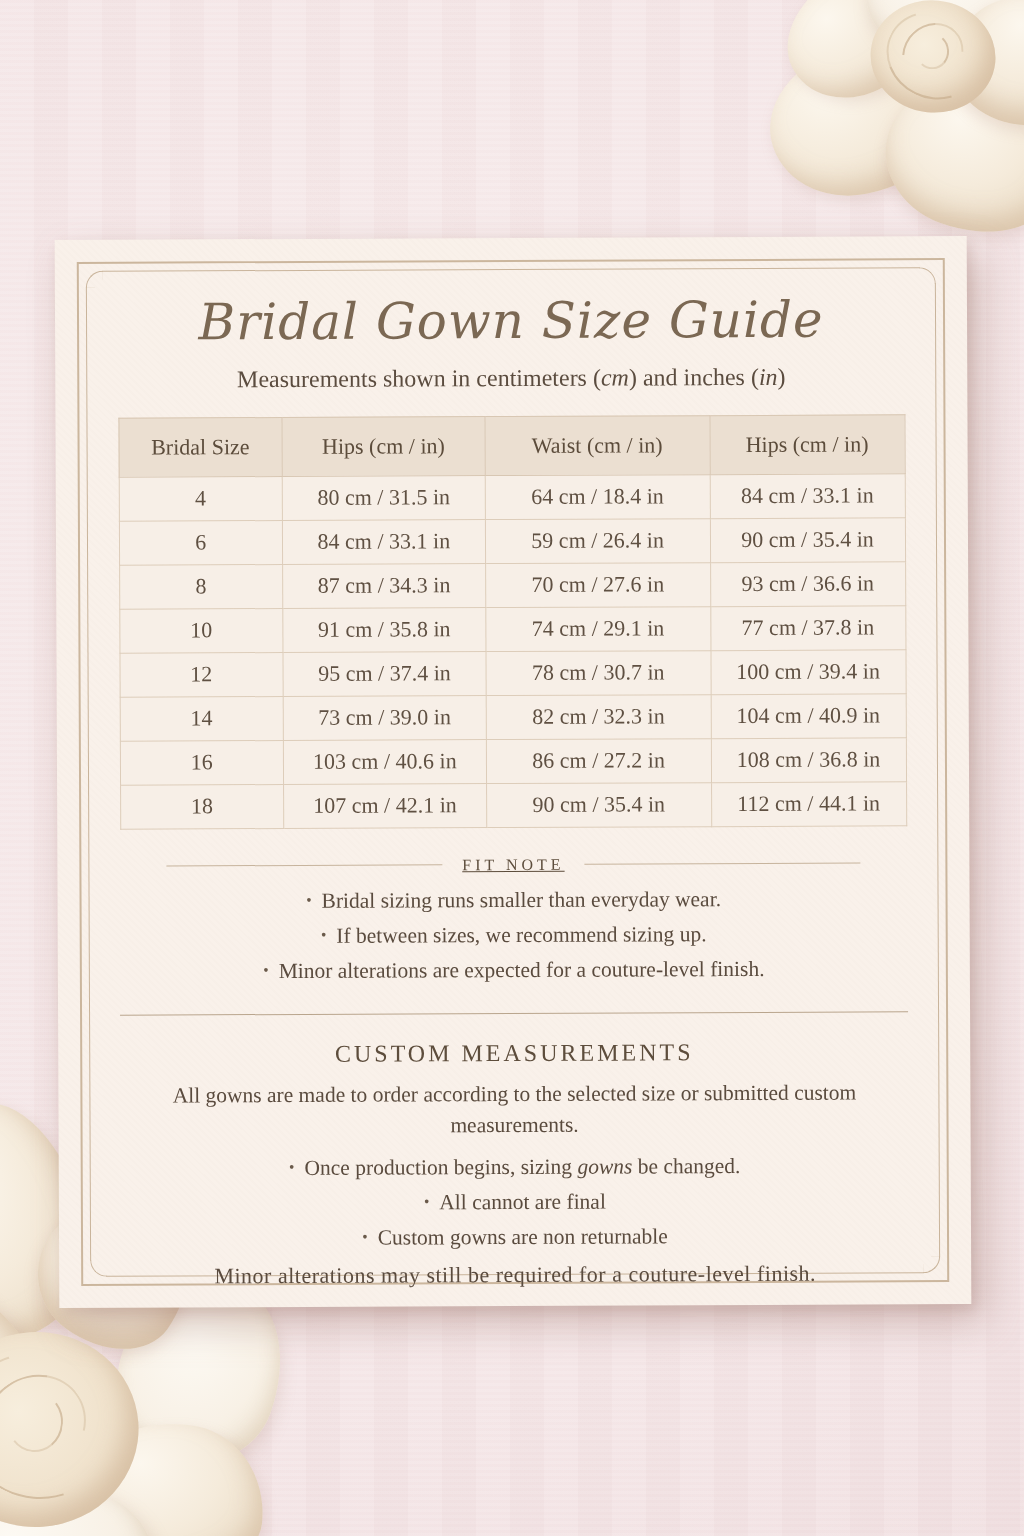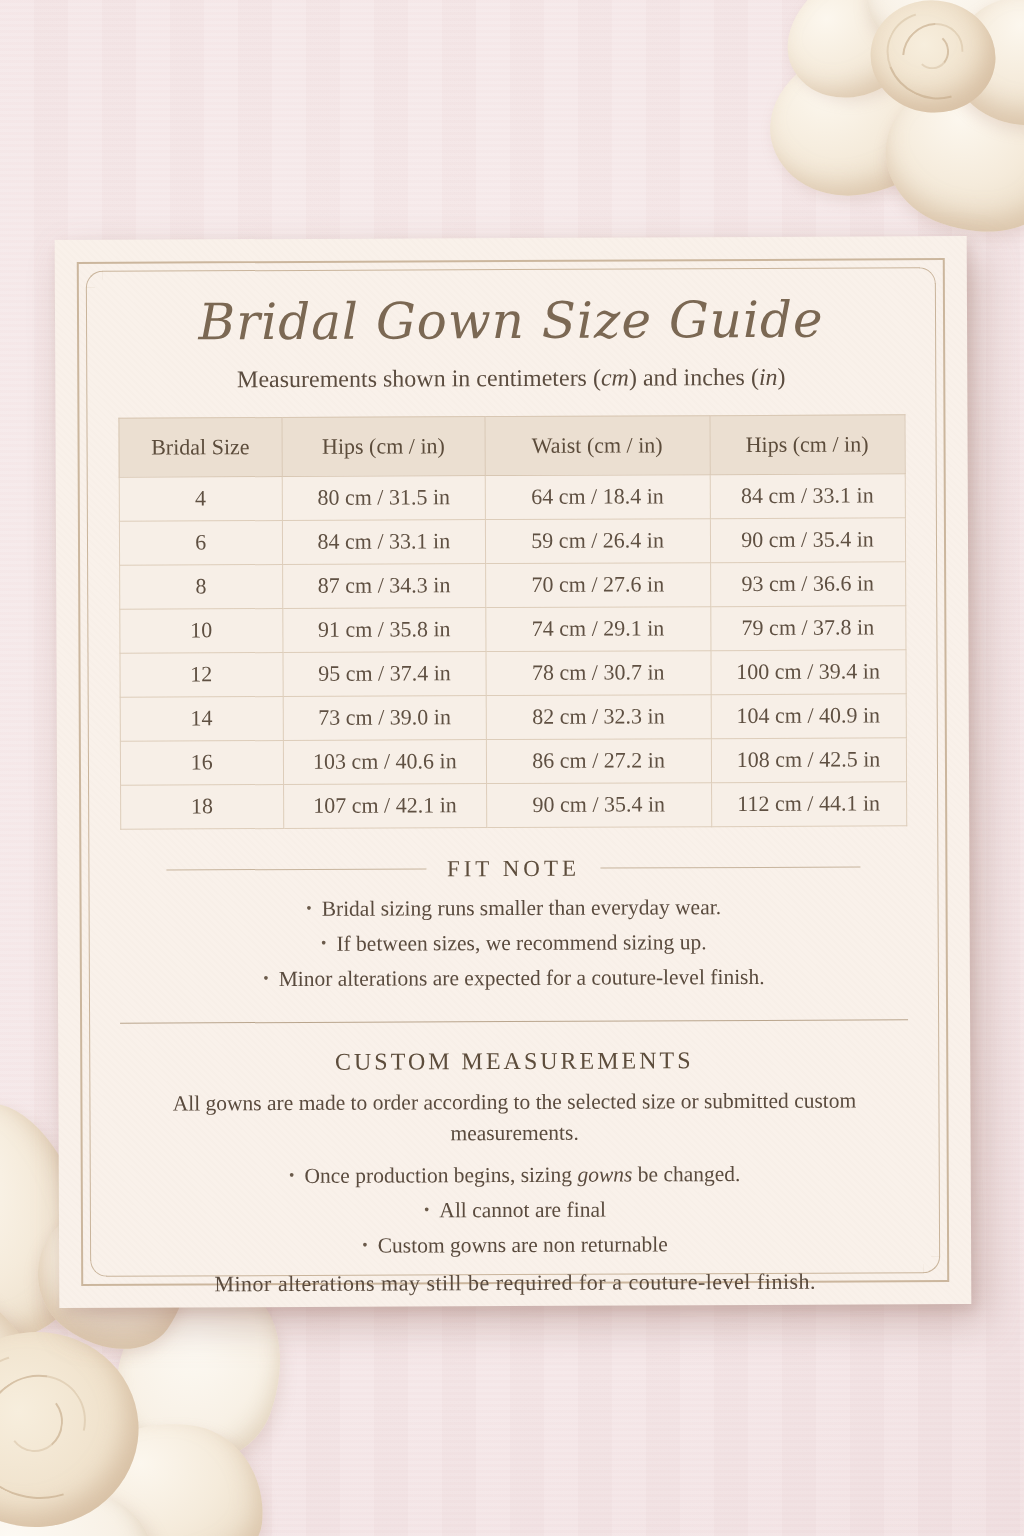--- a/index.html
+++ b/index.html
@@ -187,7 +187,7 @@
             <td>10</td>
             <td>91 cm / 35.8 in</td>
             <td>74 cm / 29.1 in</td>
-            <td>79 cm / 37.8 in</td>
+            <td>77 cm / 37.8 in</td>
           </tr>
           <tr>
             <td>12</td>

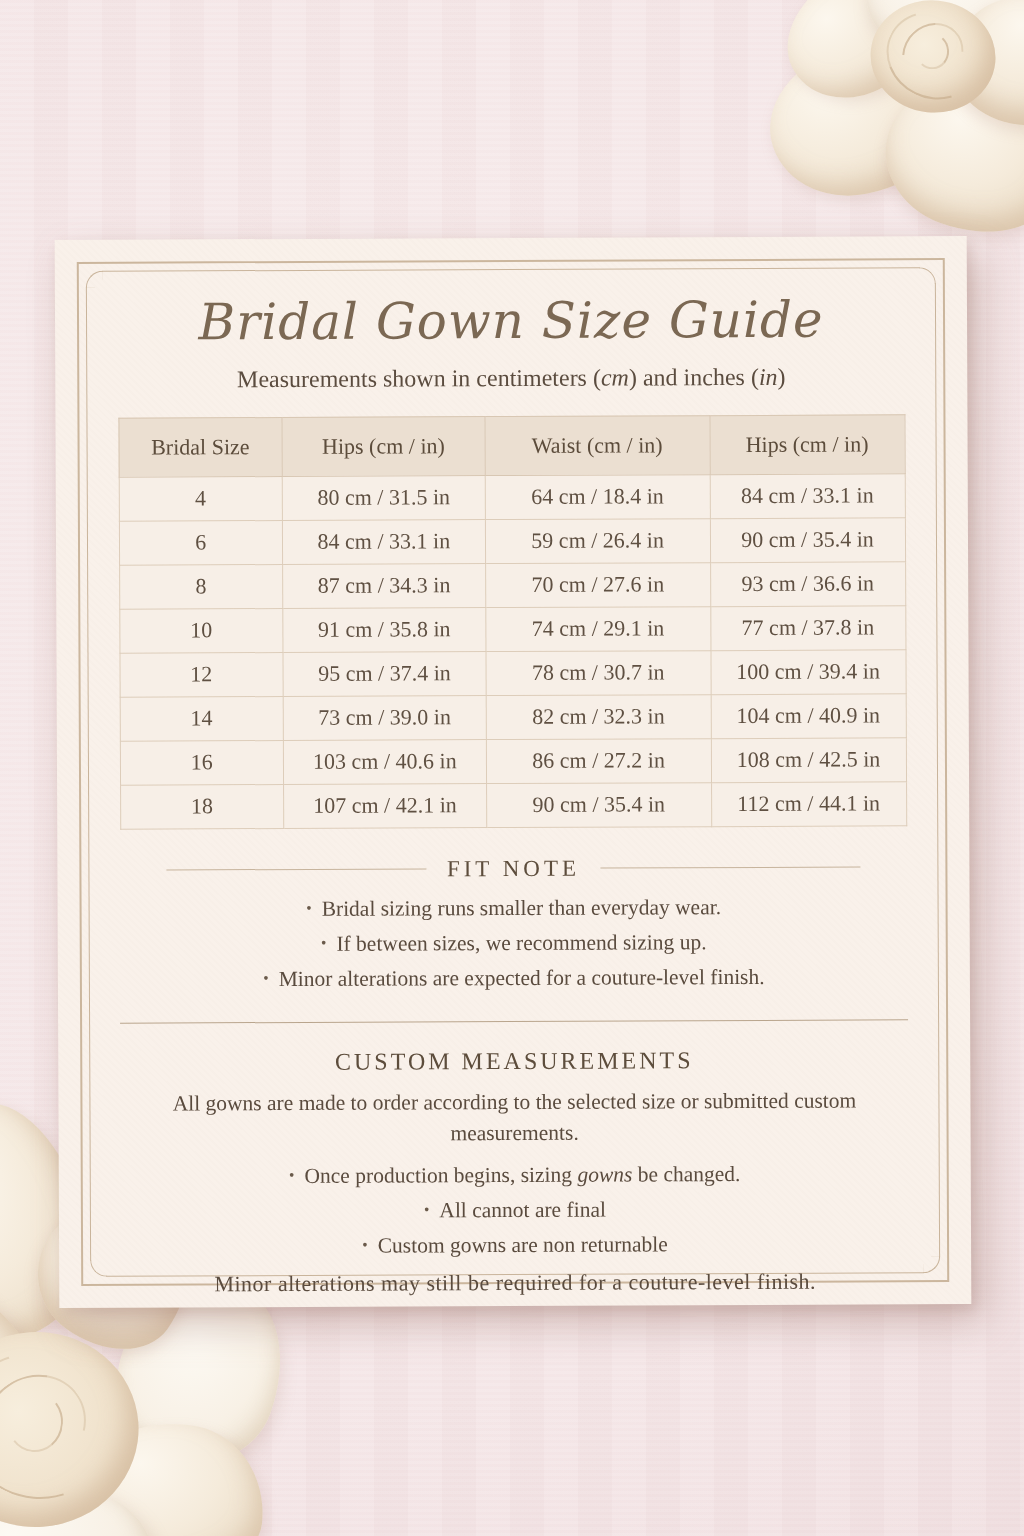--- a/index.html
+++ b/index.html
@@ -205,7 +205,7 @@
             <td>16</td>
             <td>103 cm / 40.6 in</td>
             <td>86 cm / 27.2 in</td>
-            <td>108 cm / 42.5 in</td>
+            <td>108 cm / 36.8 in</td>
           </tr>
           <tr>
             <td>18</td>

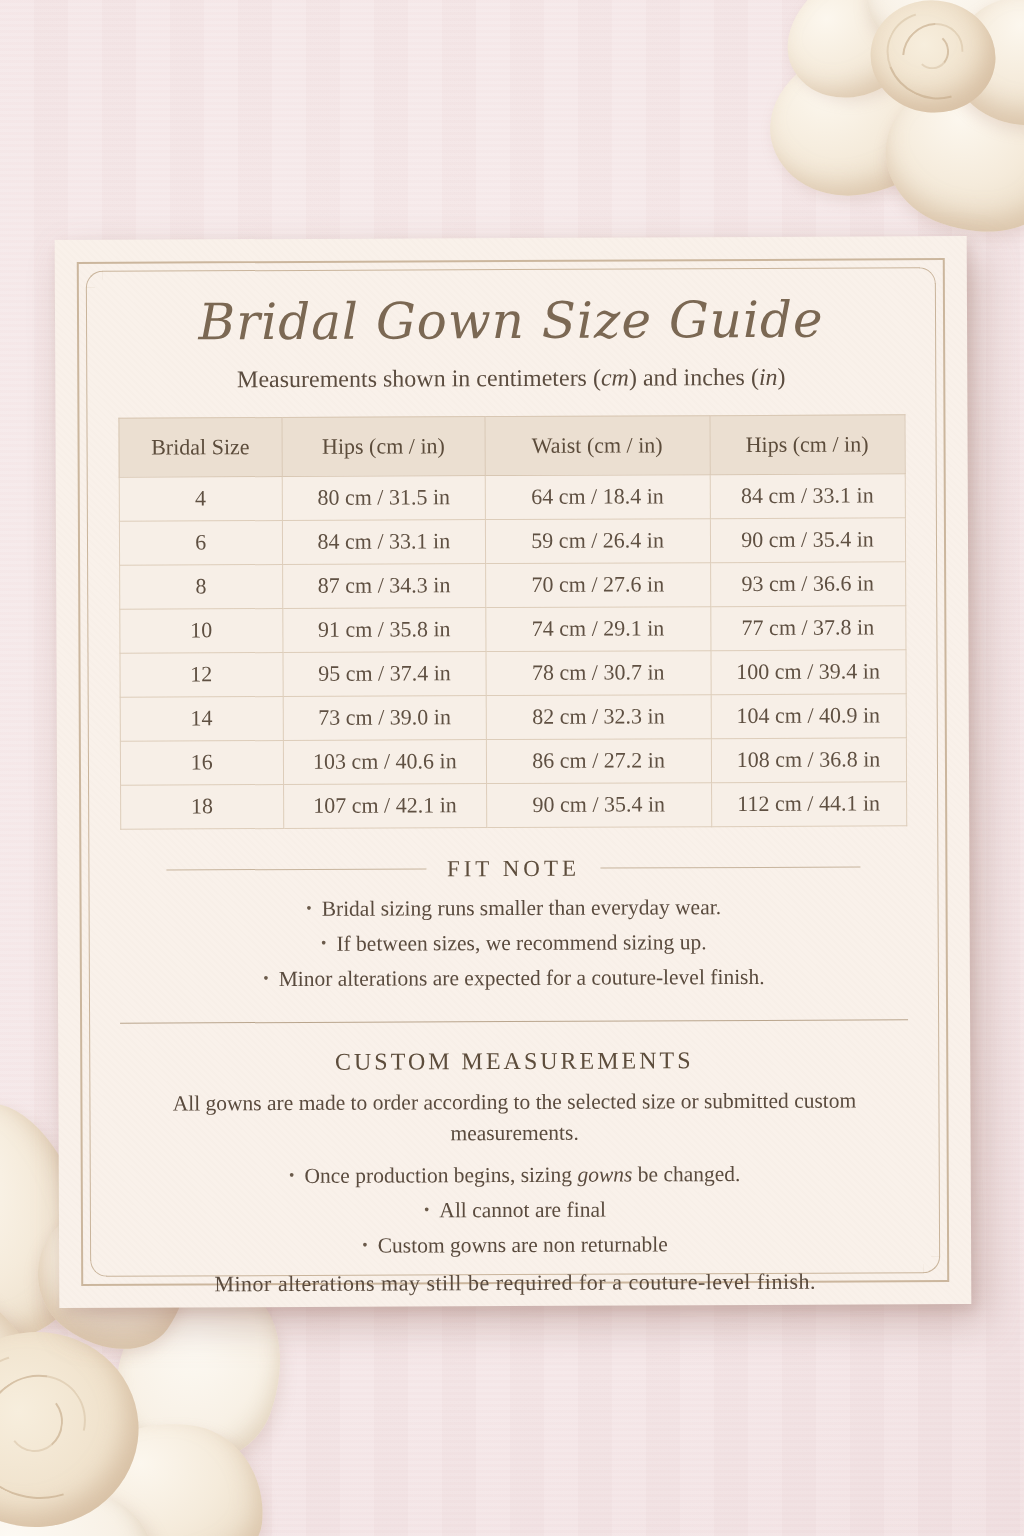--- a/index.html
+++ b/index.html
@@ -90,7 +90,7 @@
     display:flex;align-items:center;gap:20px;width:88%;margin:28px auto 0;
   }
   .rule-heading .rule{flex:1;height:1px;background:#c7b49d;}
-  .rule-heading .label{font-size:23px;letter-spacing:4px;color:#5d4d3c;white-space:nowrap;}
+  .rule-heading .label{font-size:16px;letter-spacing:4px;color:#5d4d3c;white-space:nowrap;text-decoration:underline;}
 
   ul.bullets{list-style:none;margin:14px 0 0;padding:0;}
   ul.bullets li{margin:10px 0;font-size:21.5px;color:#5a4b3e;}

